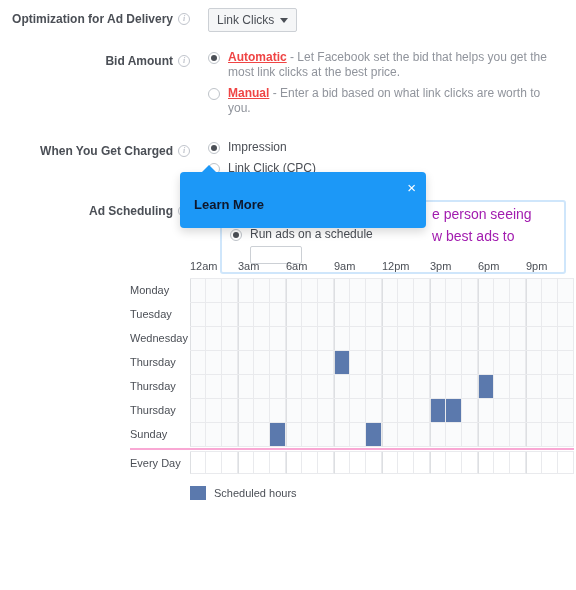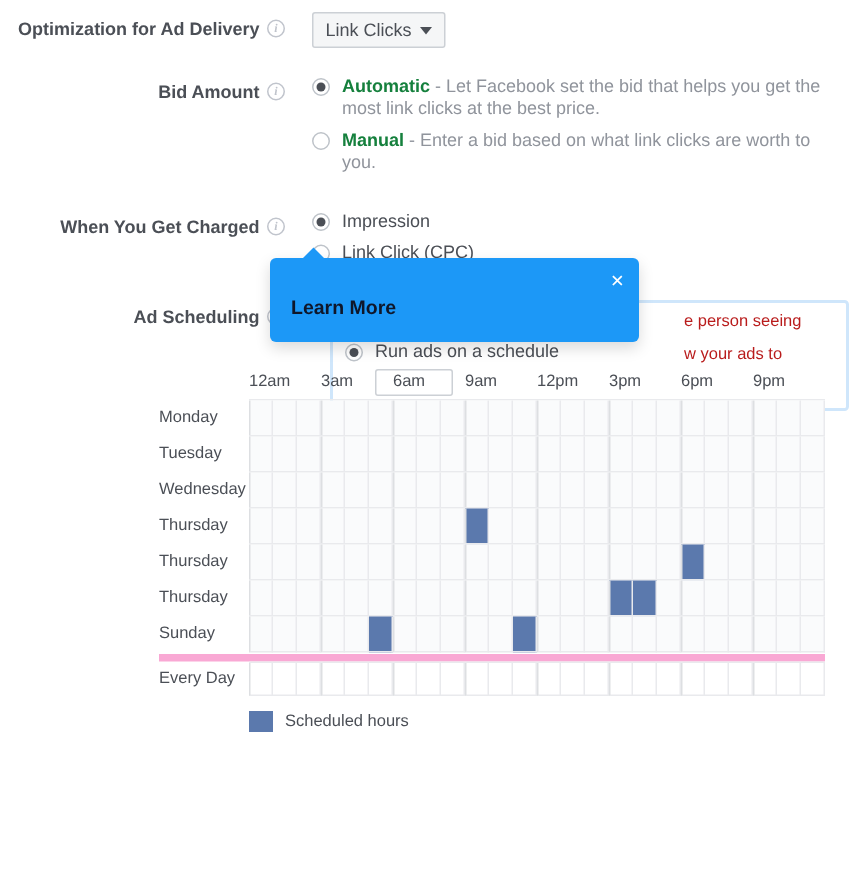--- a/index.html
+++ b/index.html
@@ -94,7 +94,7 @@
   }
   .radio-text { line-height: 15px; }
   .radio-text .gray { color: #90949c; font-weight: normal; }
-  .radio-text b { color: #15803d; }
+  .radio-text b { color: #ef4444; text-decoration: underline; }
   .schedule-box {
     border: 2px solid #cfe6fb;
     border-radius: 3px;

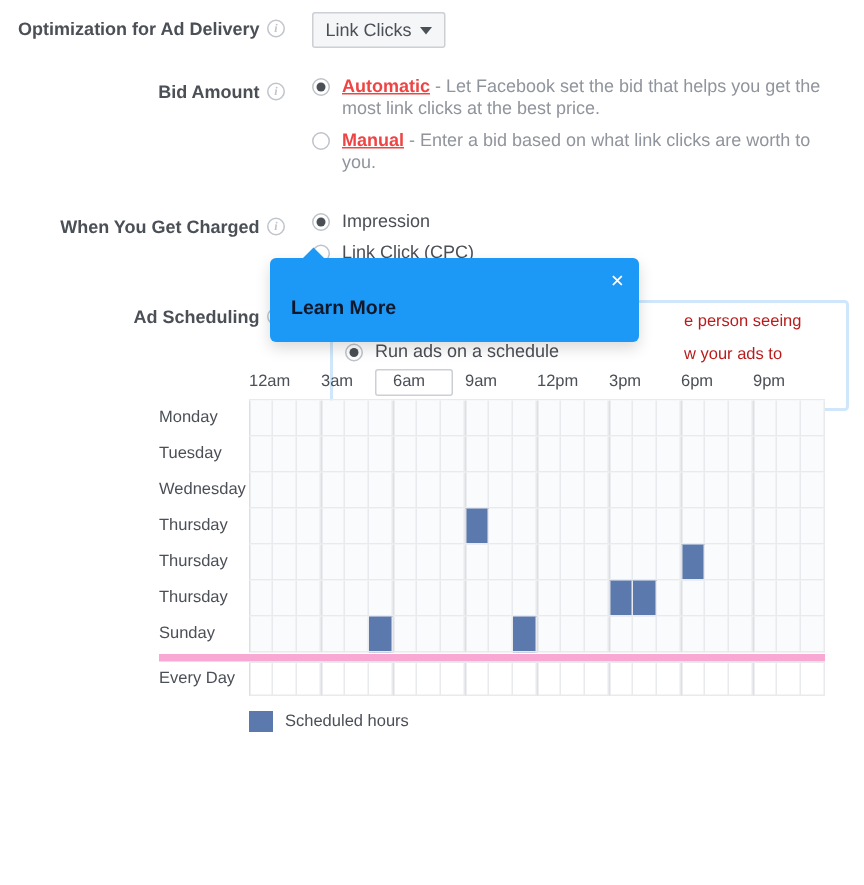--- a/index.html
+++ b/index.html
@@ -150,9 +150,9 @@
   }
   .behind-text {
     position: absolute;
-    left: 456px;
-    color: #b91c1c;
-    font-size: 11px;
+    left: 432px;
+    color: #a21caf;
+    font-size: 14px;
     line-height: 16px;
     z-index: 1;
   }

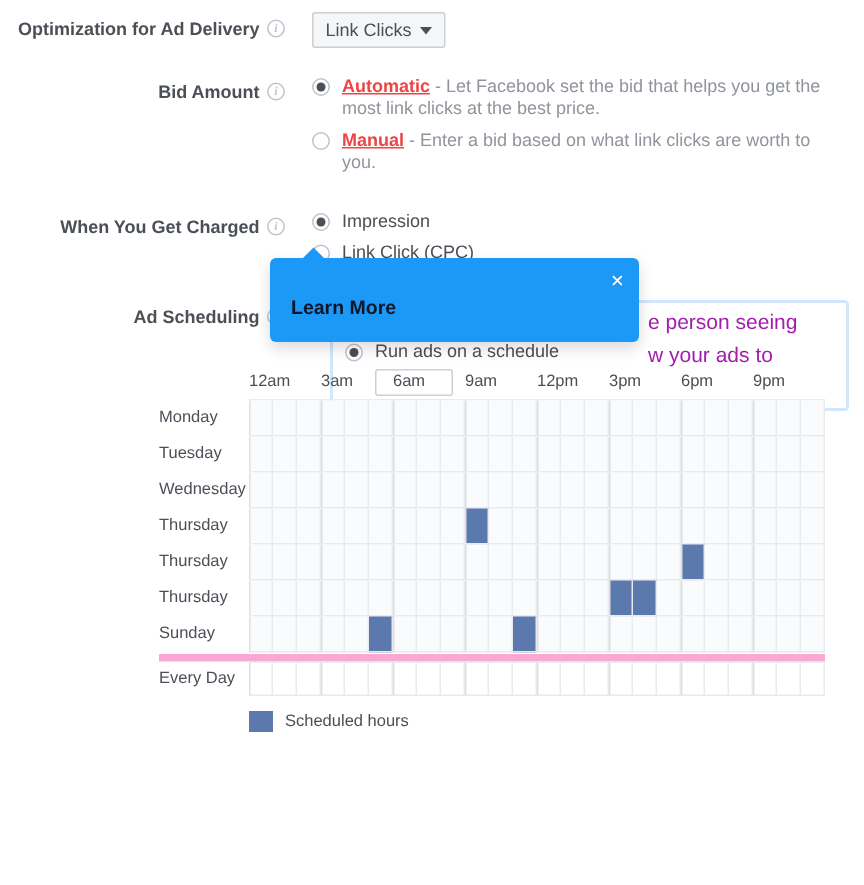--- a/index.html
+++ b/index.html
@@ -298,7 +298,7 @@
 </div>
 
 <div class="behind-text behind1">e person seeing</div>
-<div class="behind-text behind2">w your ads to</div>
+<div class="behind-text behind2">w best ads to</div>
 
 <div class="tooltip">
   <span class="close">×</span>

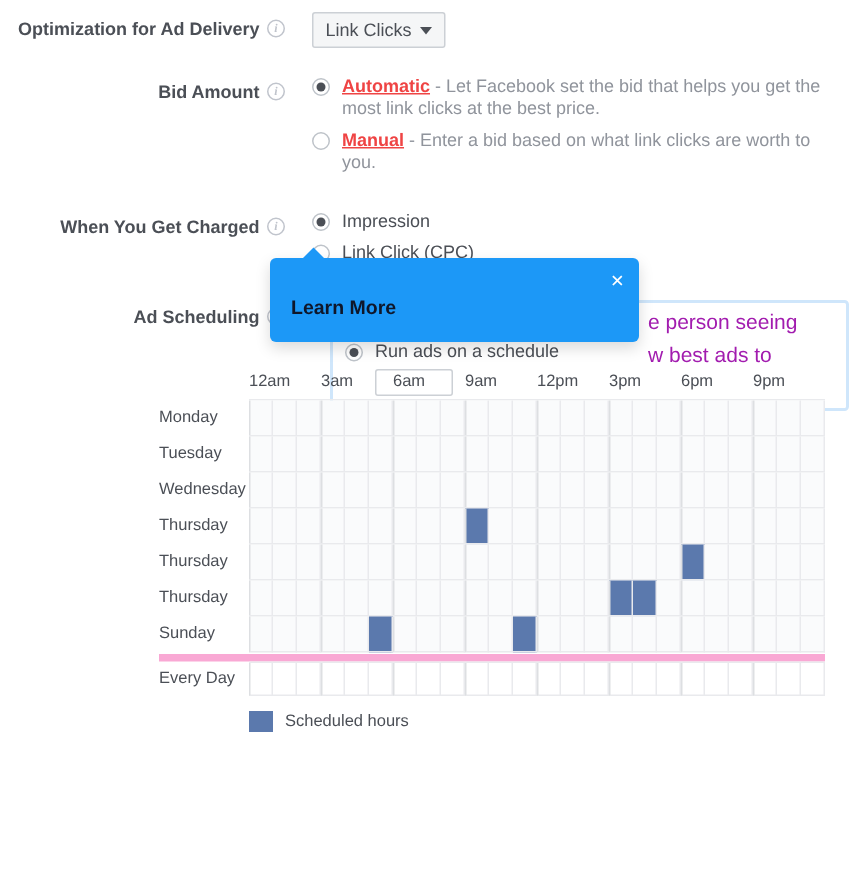--- a/index.html
+++ b/index.html
@@ -161,9 +161,9 @@
 
   
   .schedule-area {
-    margin-left: 96px;
+    margin-left: 120px;
     position: absolute;
-    top: 248px;
+    top: 260px;
   }
   .time-header {
     display: flex;

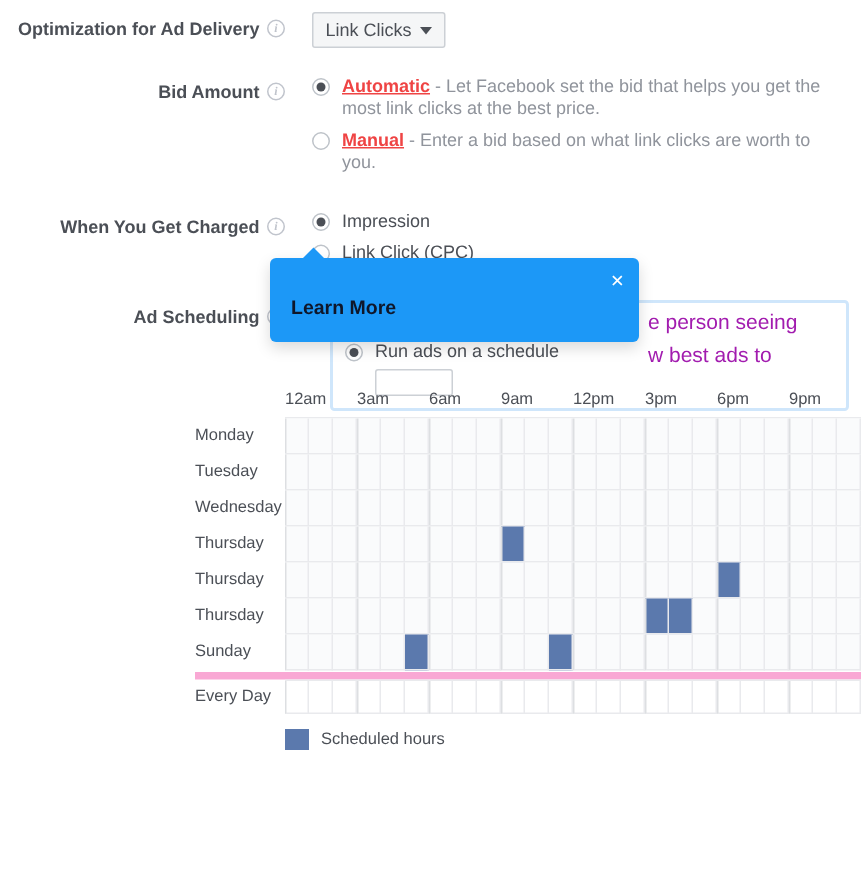--- a/index.html
+++ b/index.html
@@ -204,7 +204,7 @@
   .cells .cell:first-child { border-left: 1px solid #dddfe2; }
   .cell.filled { background: #5b79ad; }
   .every-row {
-    border-top: 5px solid #f9a8d4;
+    border-top: 2px solid #f9a8d4;
     margin-top: 2px;
     padding-top: 3px;
   }

